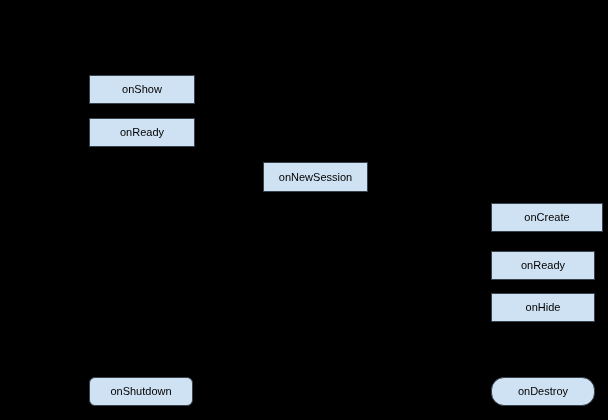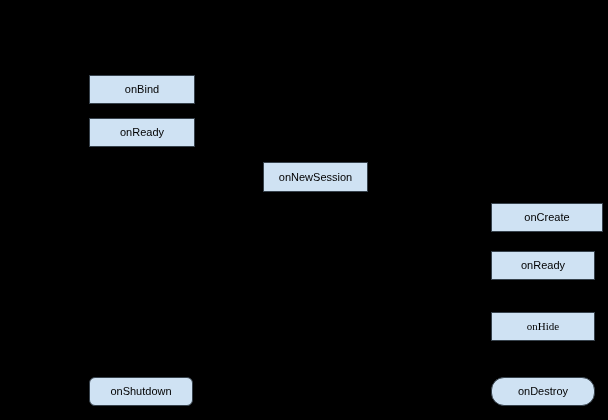--- a/index.html
+++ b/index.html
@@ -46,7 +46,7 @@
 <body>
 
 <div class="stage">
-  <div class="node n-onbind">onBind</div>
+  <div class="node n-onbind">onShow</div>
   <div class="node n-onready">onReady</div>
   <div class="node n-onnewsession">onNewSession</div>
   <div class="node n-oncreate">onCreate</div>

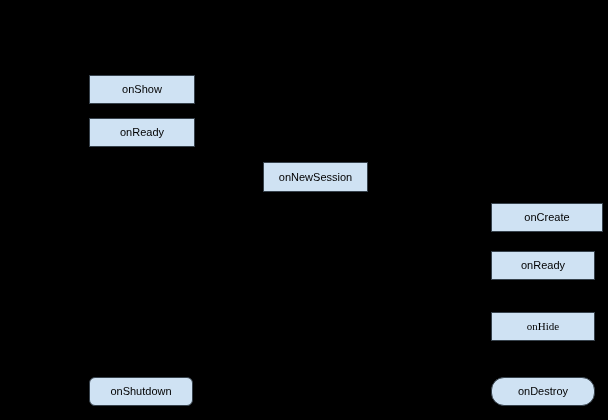--- a/index.html
+++ b/index.html
@@ -38,7 +38,7 @@
   .n-onnewsession{ left: 263px; top: 162px; width: 105px; height: 30px; }
   .n-oncreate    { left: 491px; top: 203px; width: 112px; height: 29px; }
   .n-onshow      { left: 491px; top: 251px; width: 104px; height: 29px; }
-  .n-onhide      { left: 491px; top: 312px; width: 104px; height: 29px; font-family: Liberation Serif, serif; }
+  .n-onhide      { left: 491px; top: 293px; width: 104px; height: 29px; }
   .n-onshutdown  { left: 89px;  top: 377px; width: 104px; height: 29px; border-radius: 6px; }
   .n-ondestroy   { left: 491px; top: 377px; width: 104px; height: 29px; border-radius: 13px; }
 </style>

